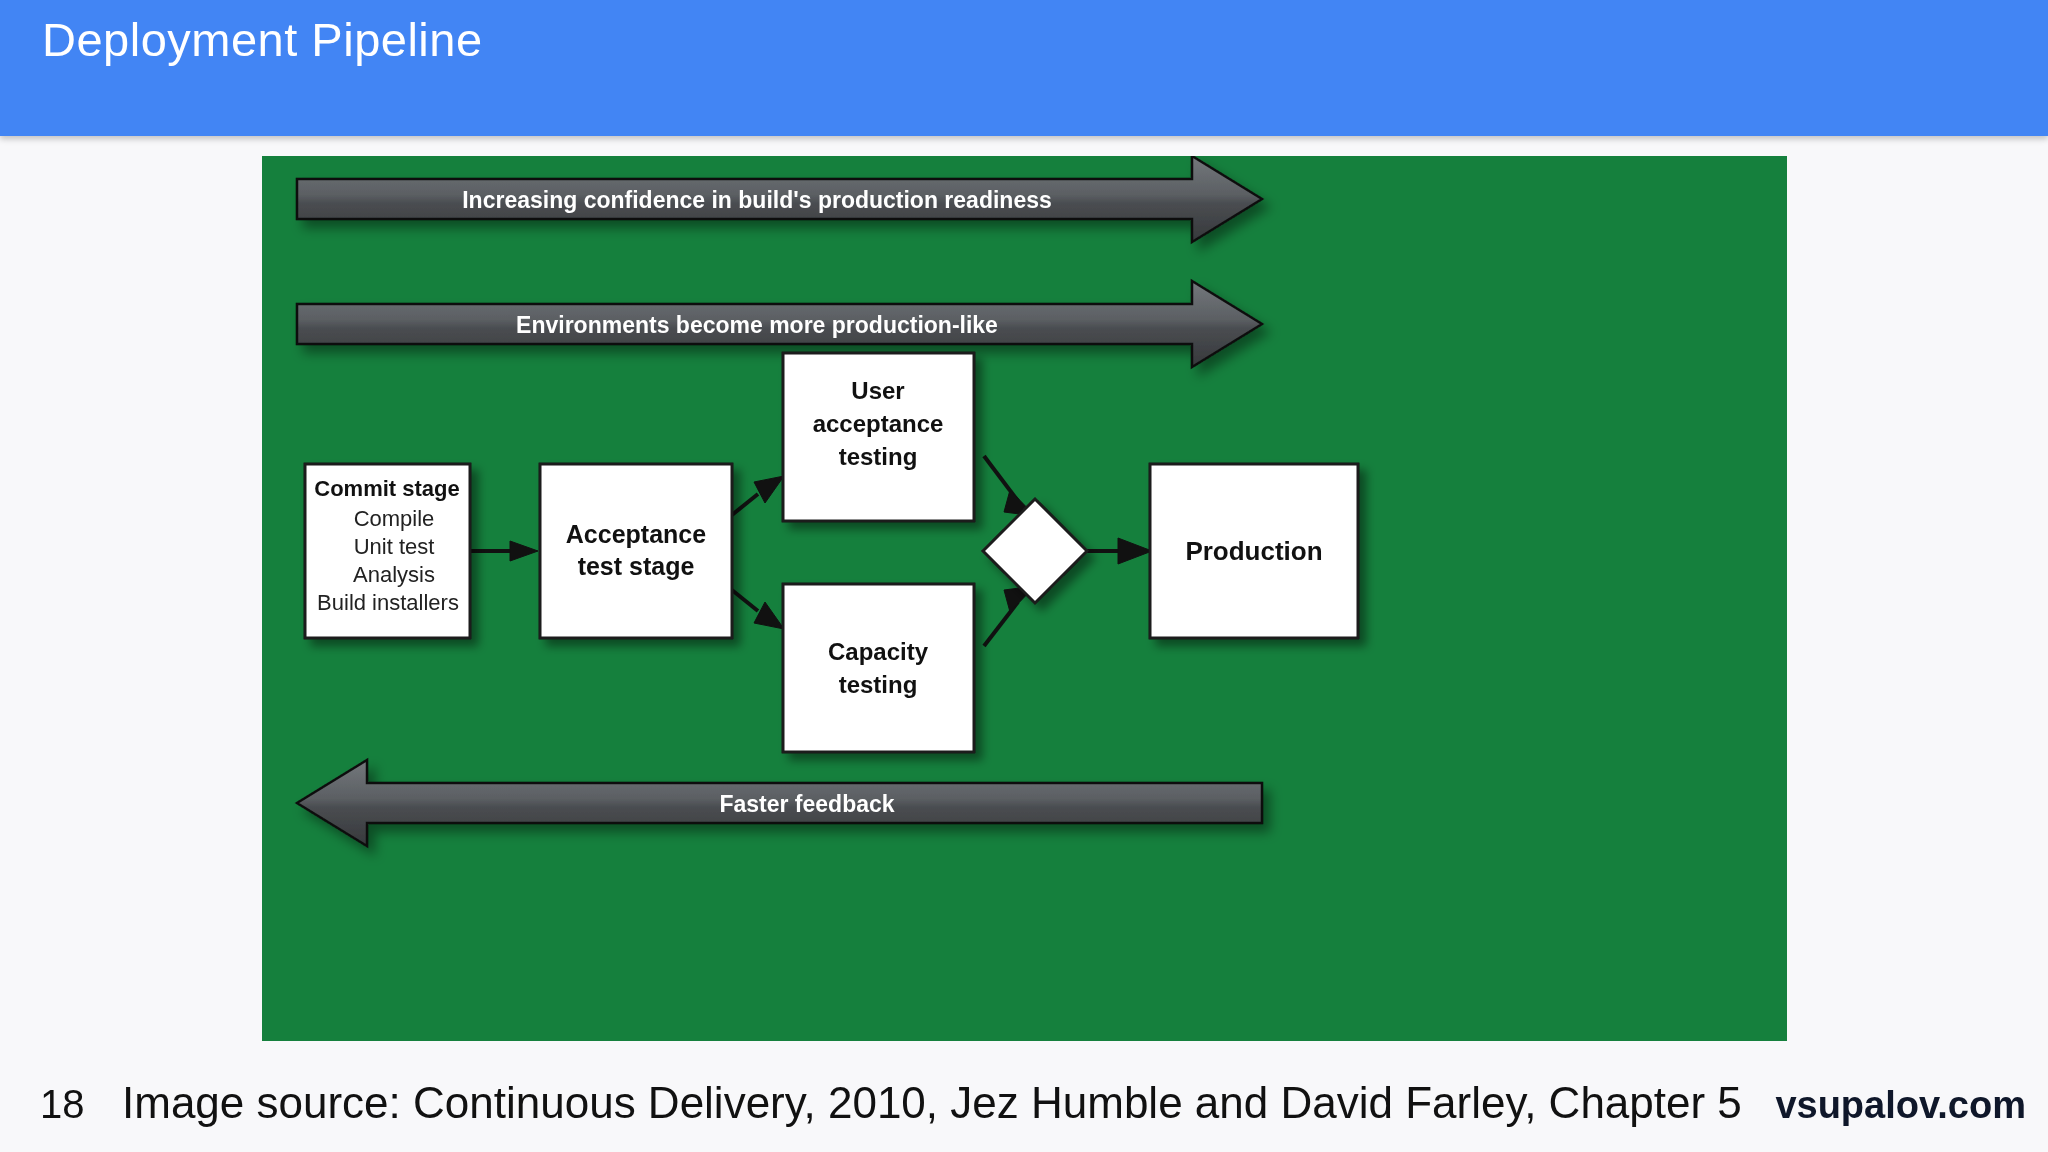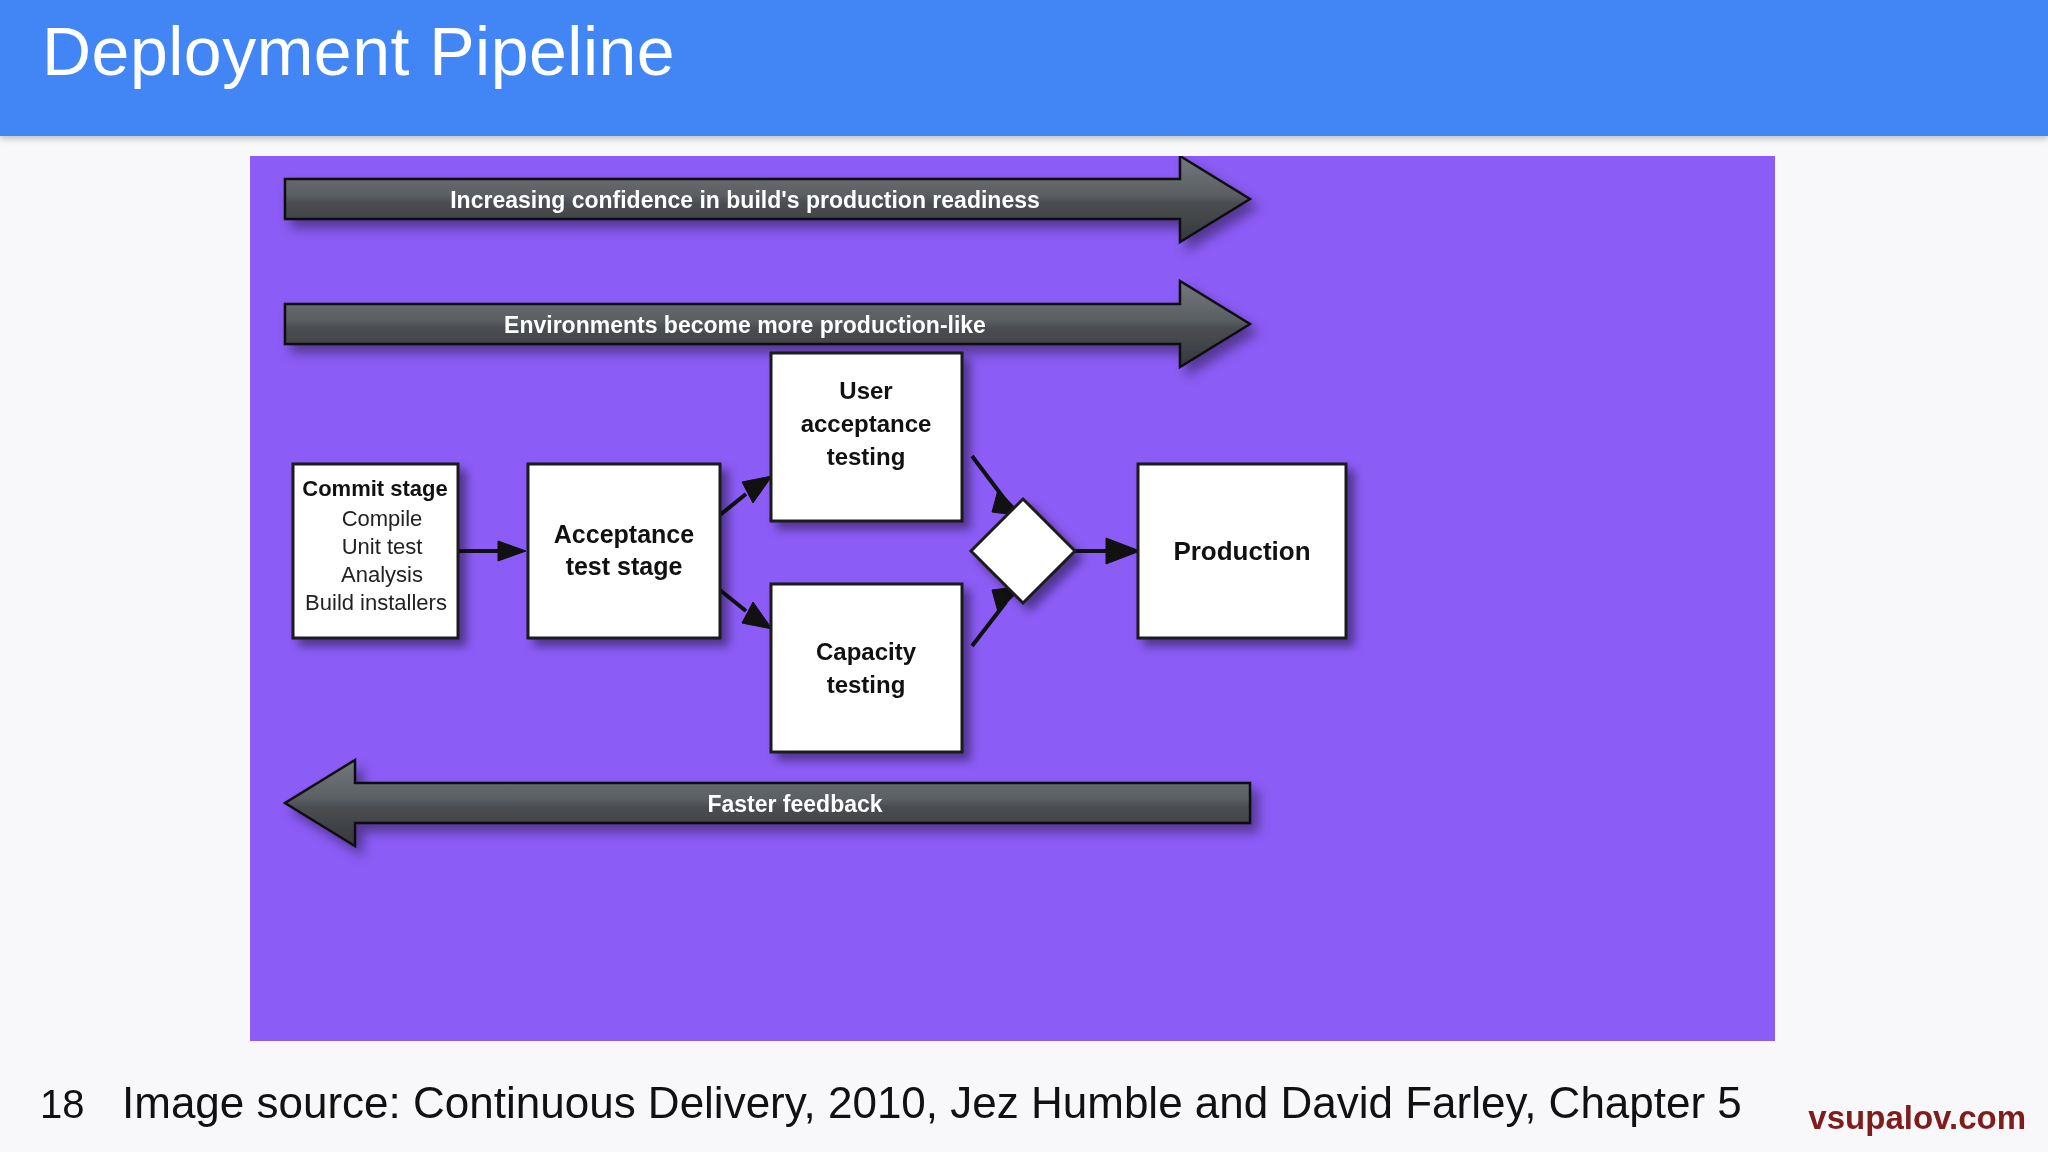--- a/index.html
+++ b/index.html
@@ -29,7 +29,7 @@
     position: absolute;
     left: 42px;
     top: 14px;
-    font-size: 68px;
+    font-size: 47px;
     font-weight: 400;
     color: #ffffff;
     letter-spacing: 0.5px;

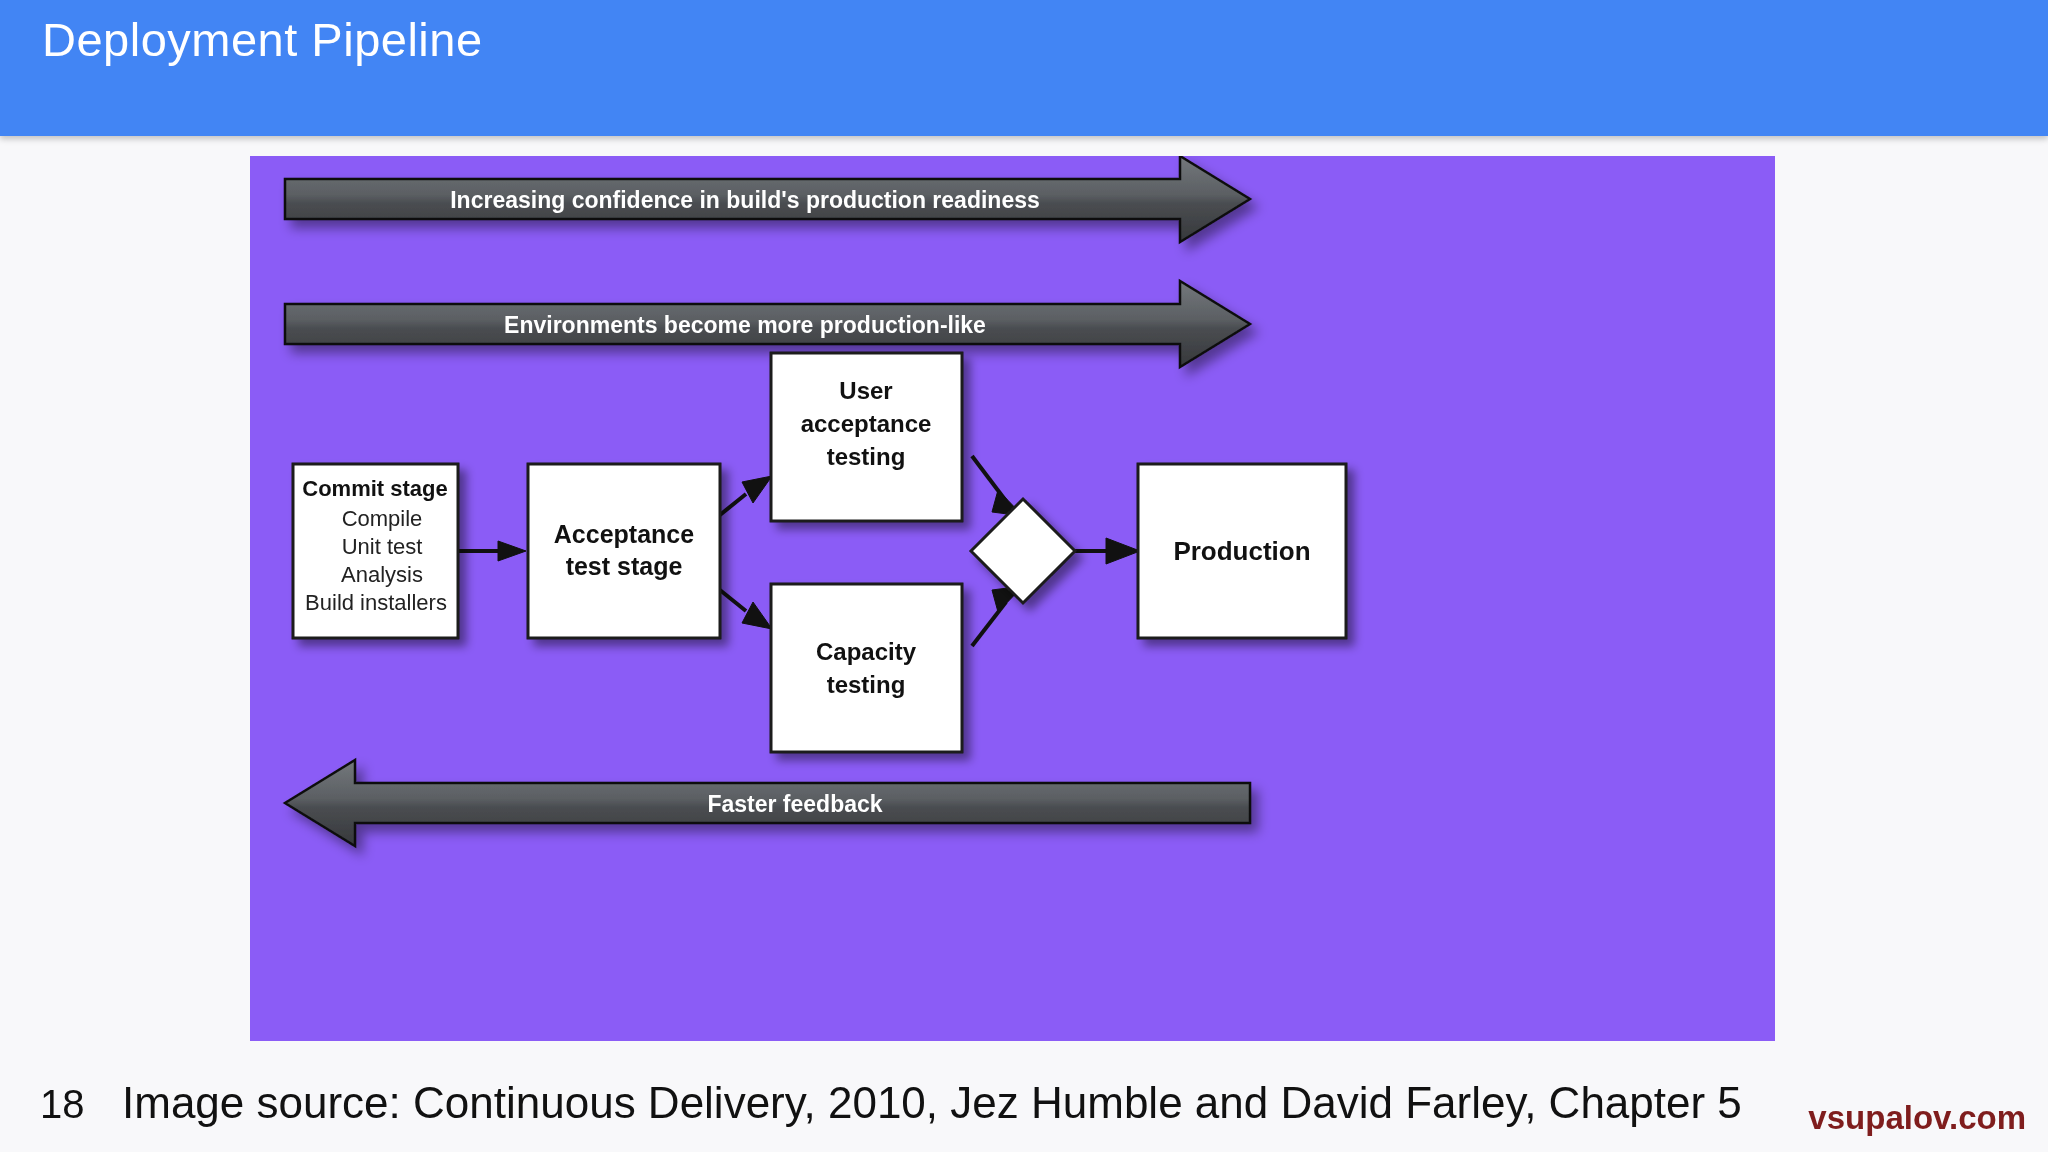--- a/index.html
+++ b/index.html
@@ -40,11 +40,11 @@
   
   #diagram-panel {
     position: absolute;
-    left: 250px;
+    left: 262px;
     top: 156px;
     width: 1525px;
     height: 885px;
-    background: #8b5cf6;
+    background: #15803d;
   }
   #diagram-svg { display: block; }
 

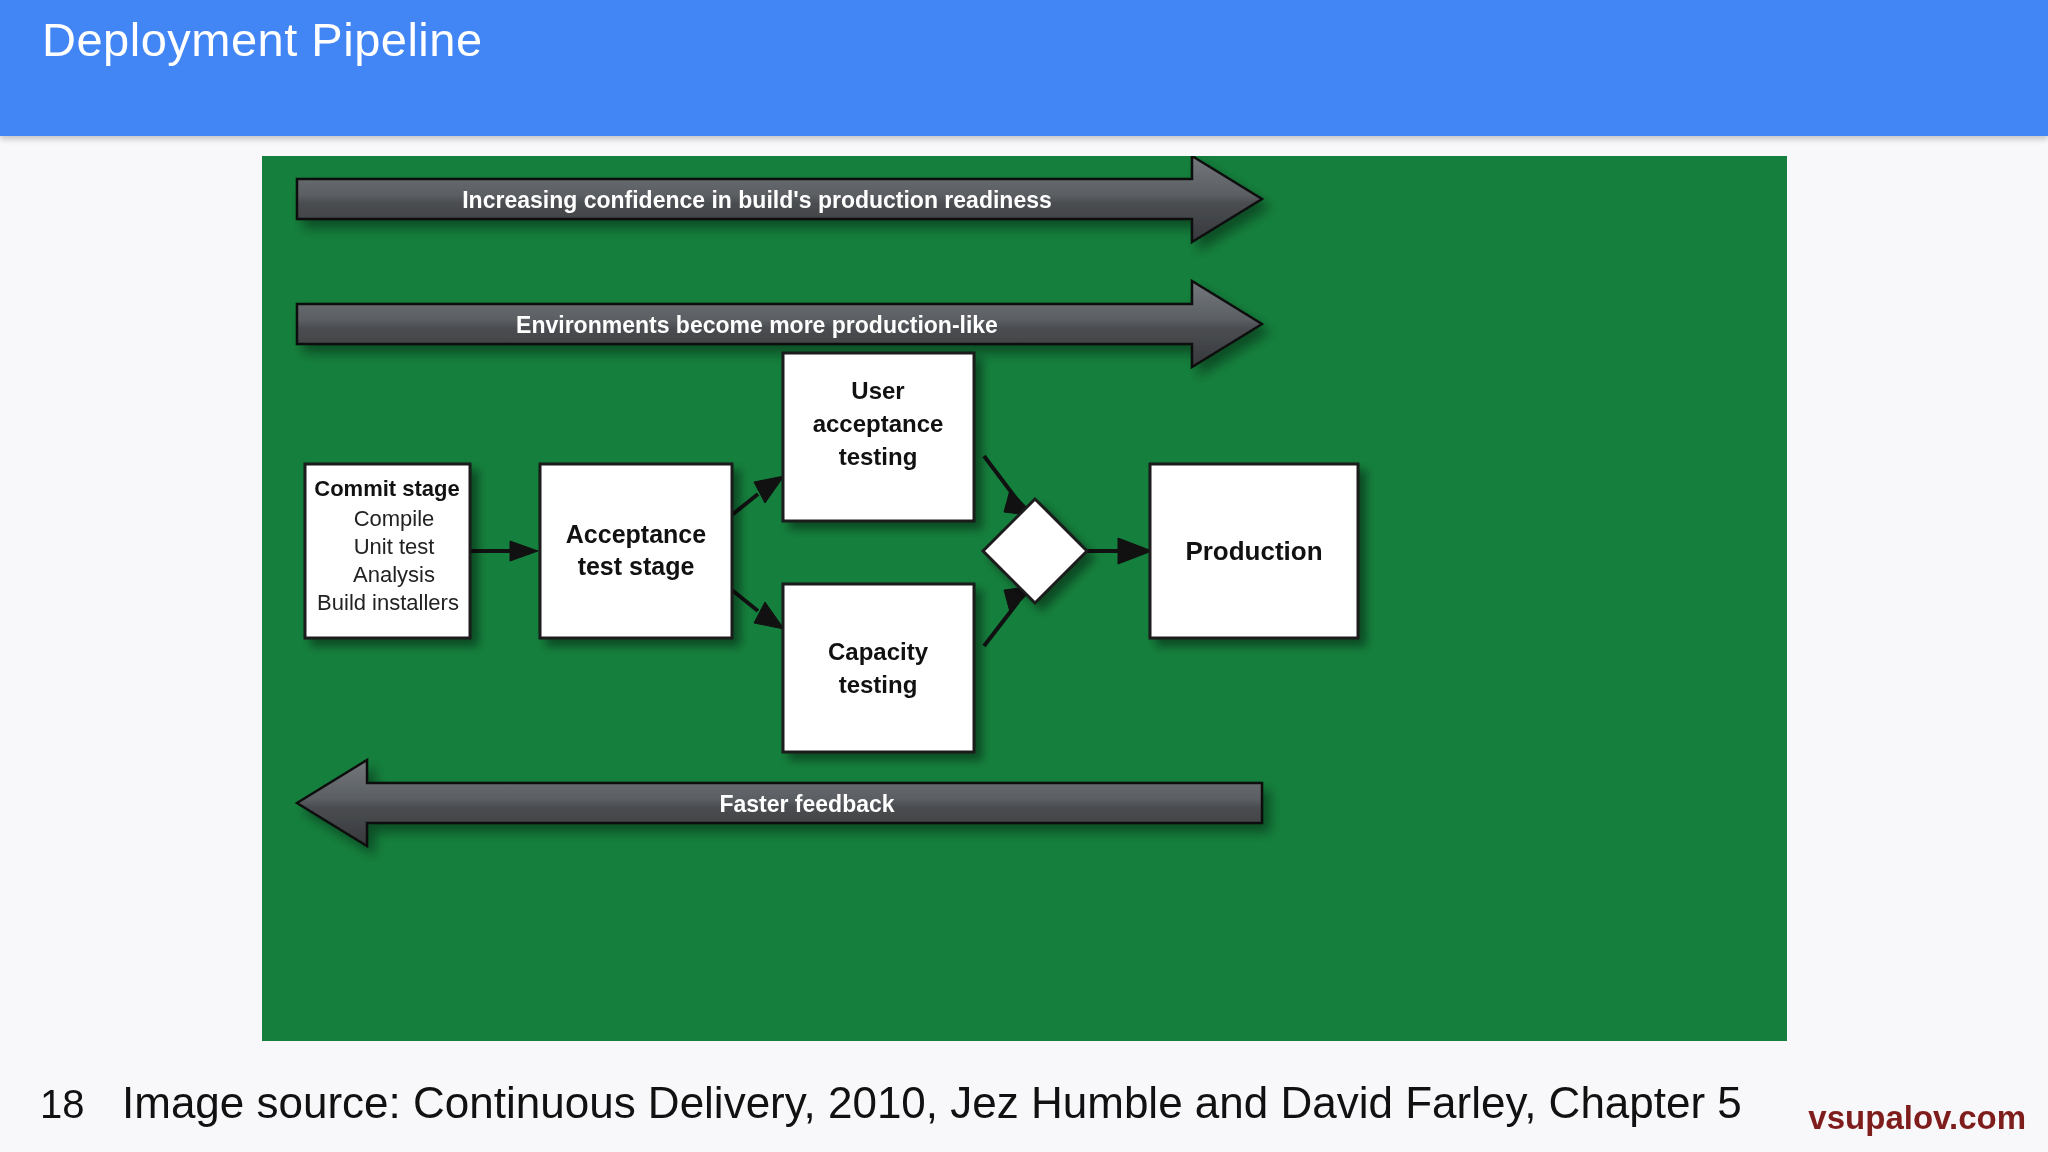--- a/index.html
+++ b/index.html
@@ -75,10 +75,10 @@
   #site-watermark {
     position: absolute;
     right: 22px;
-    top: 47px;
-    font-size: 33px;
+    top: 32px;
+    font-size: 38px;
     font-weight: bold;
-    color: #7f1d1d;
+    color: #0f172a;
     white-space: nowrap;
   }
 </style>

